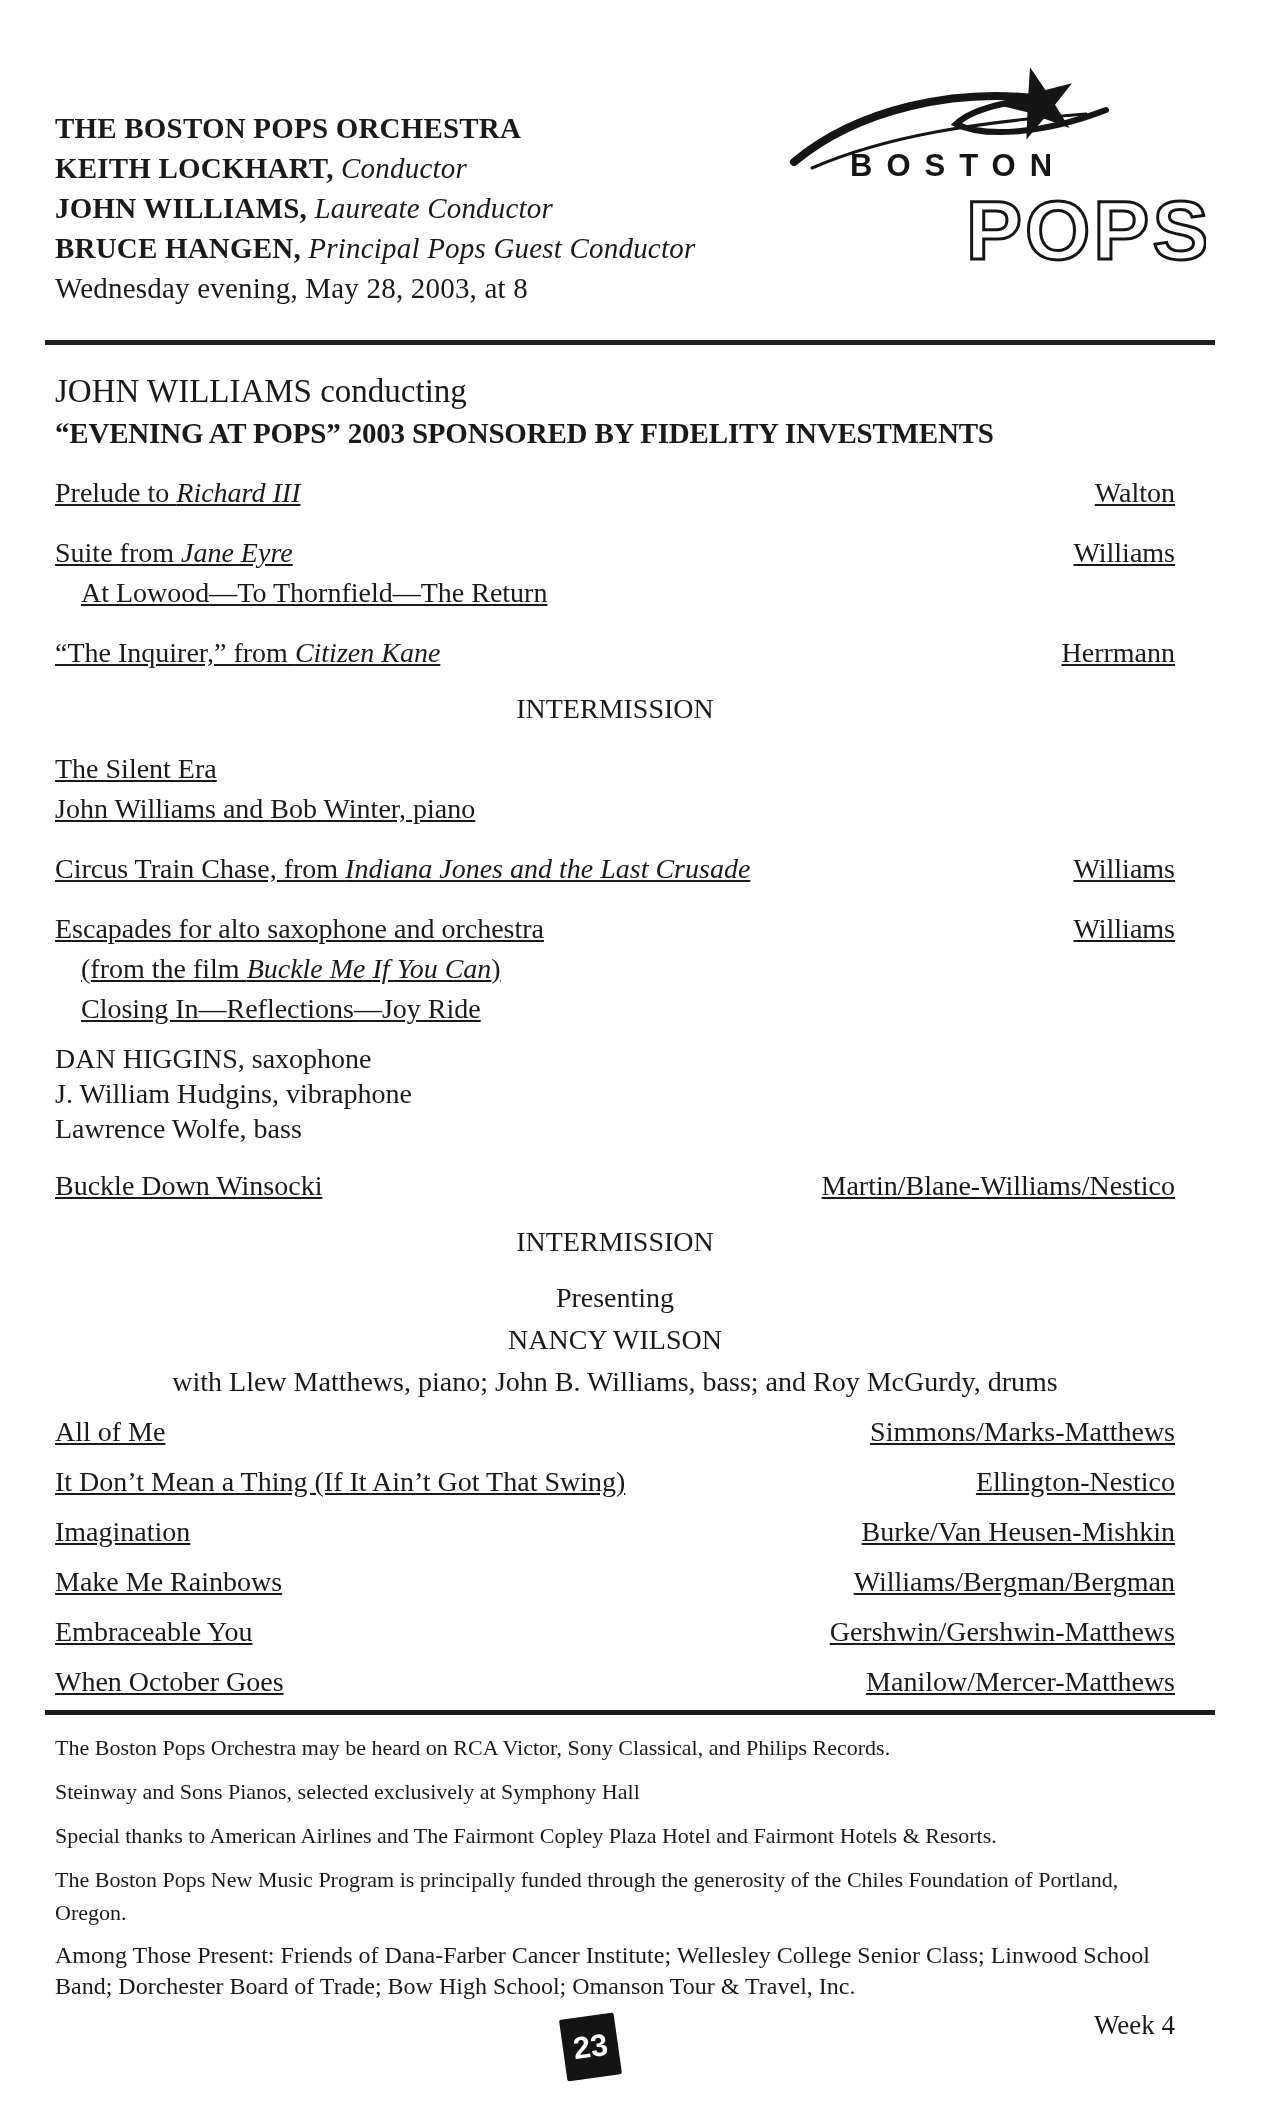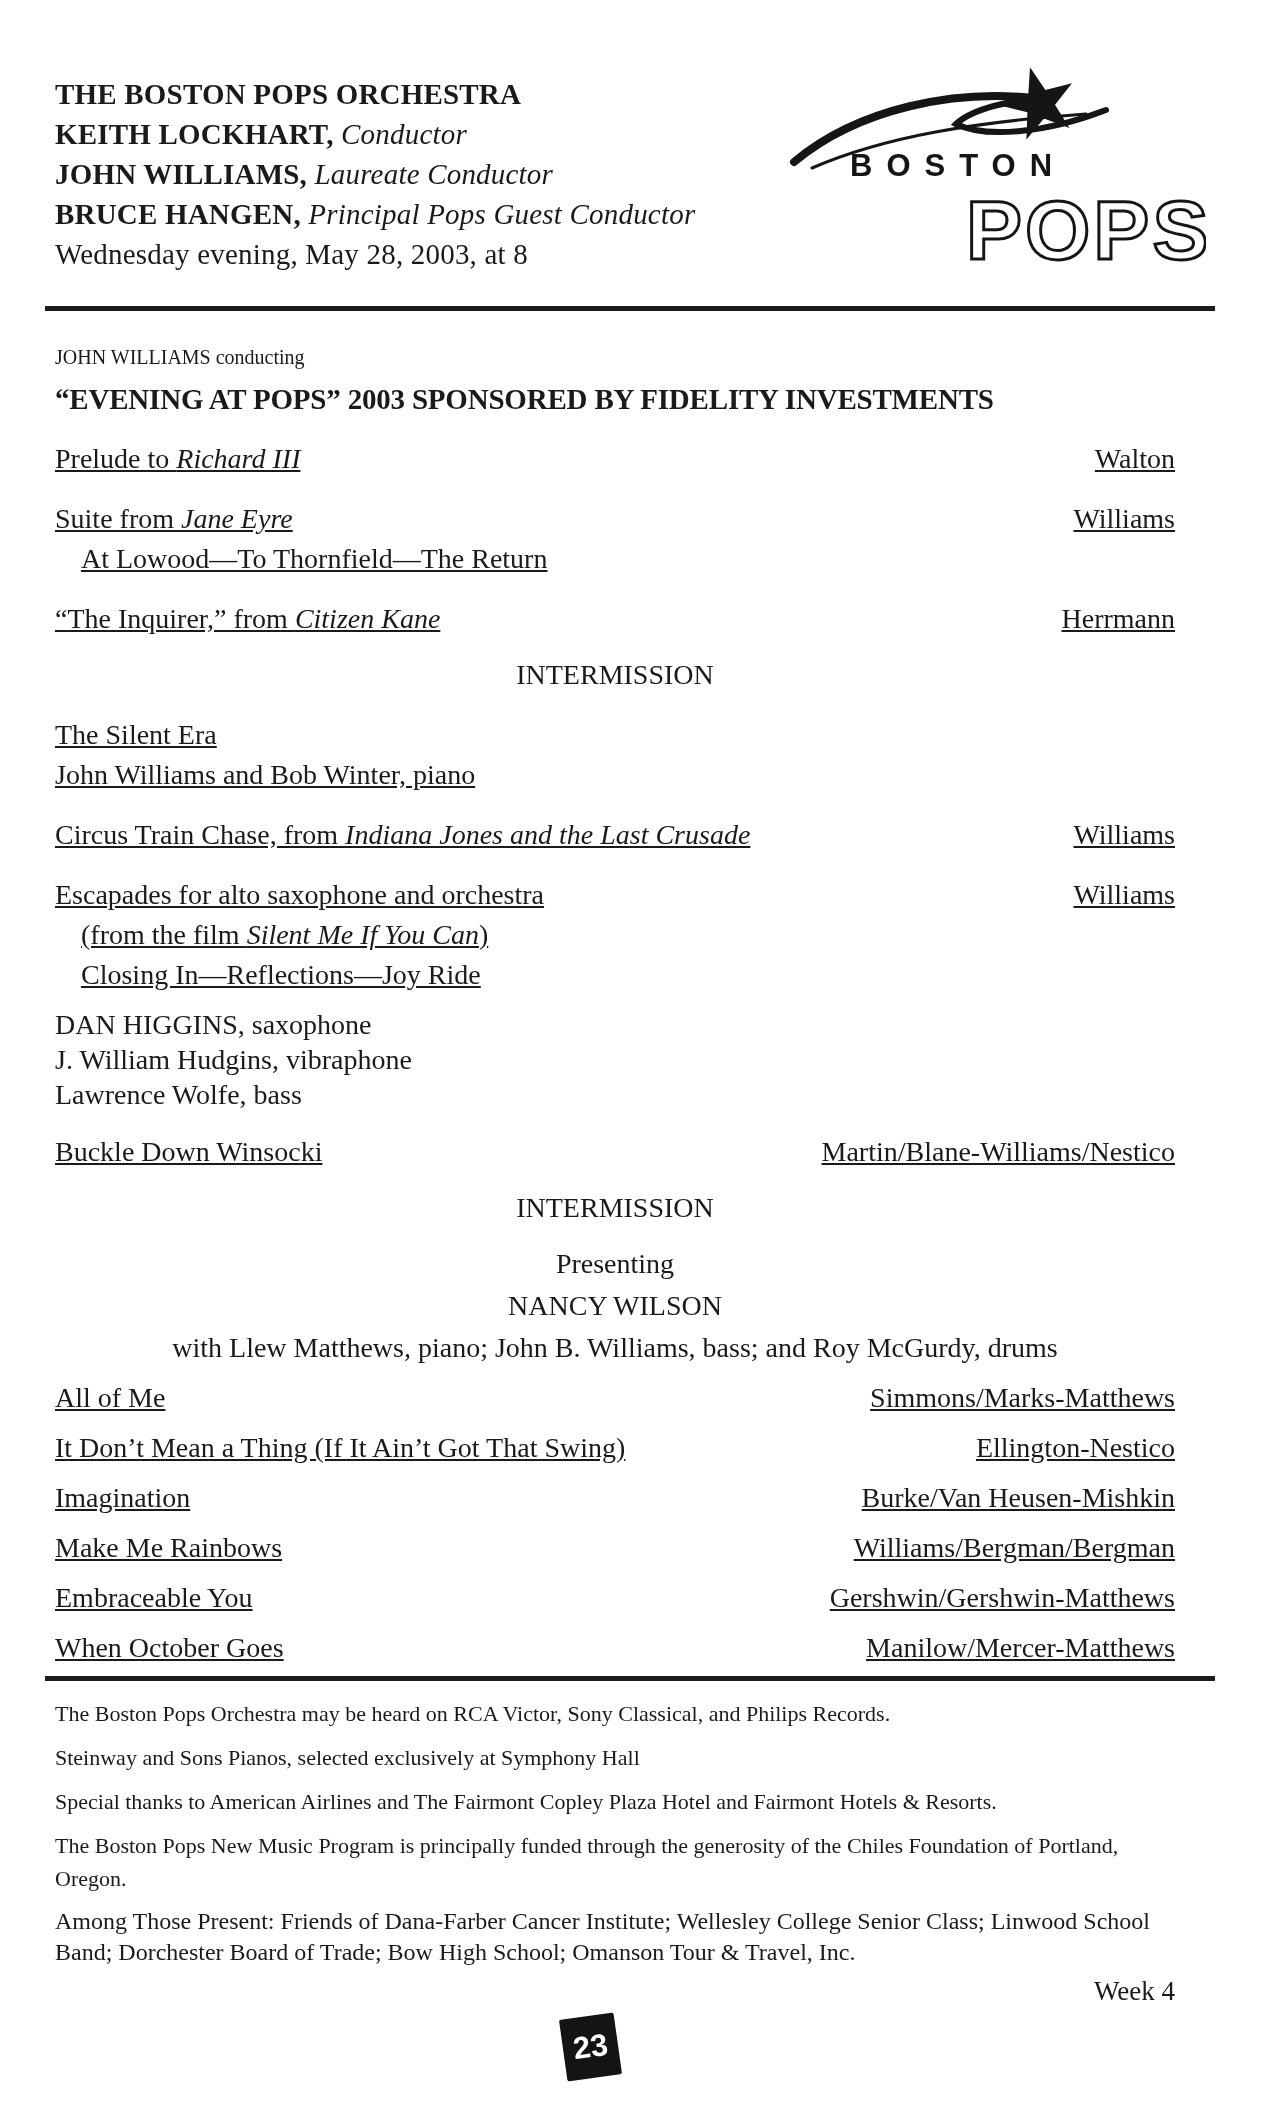--- a/index.html
+++ b/index.html
@@ -12,7 +12,7 @@
     color:#1a1a1a;
     margin:0 auto;
   }
-  .content{padding:74px 91px 0 55px;}
+  .content{padding:108px 91px 0 55px;}
 
   
   .hline{font-size:29px;line-height:40px;letter-spacing:.2px;}

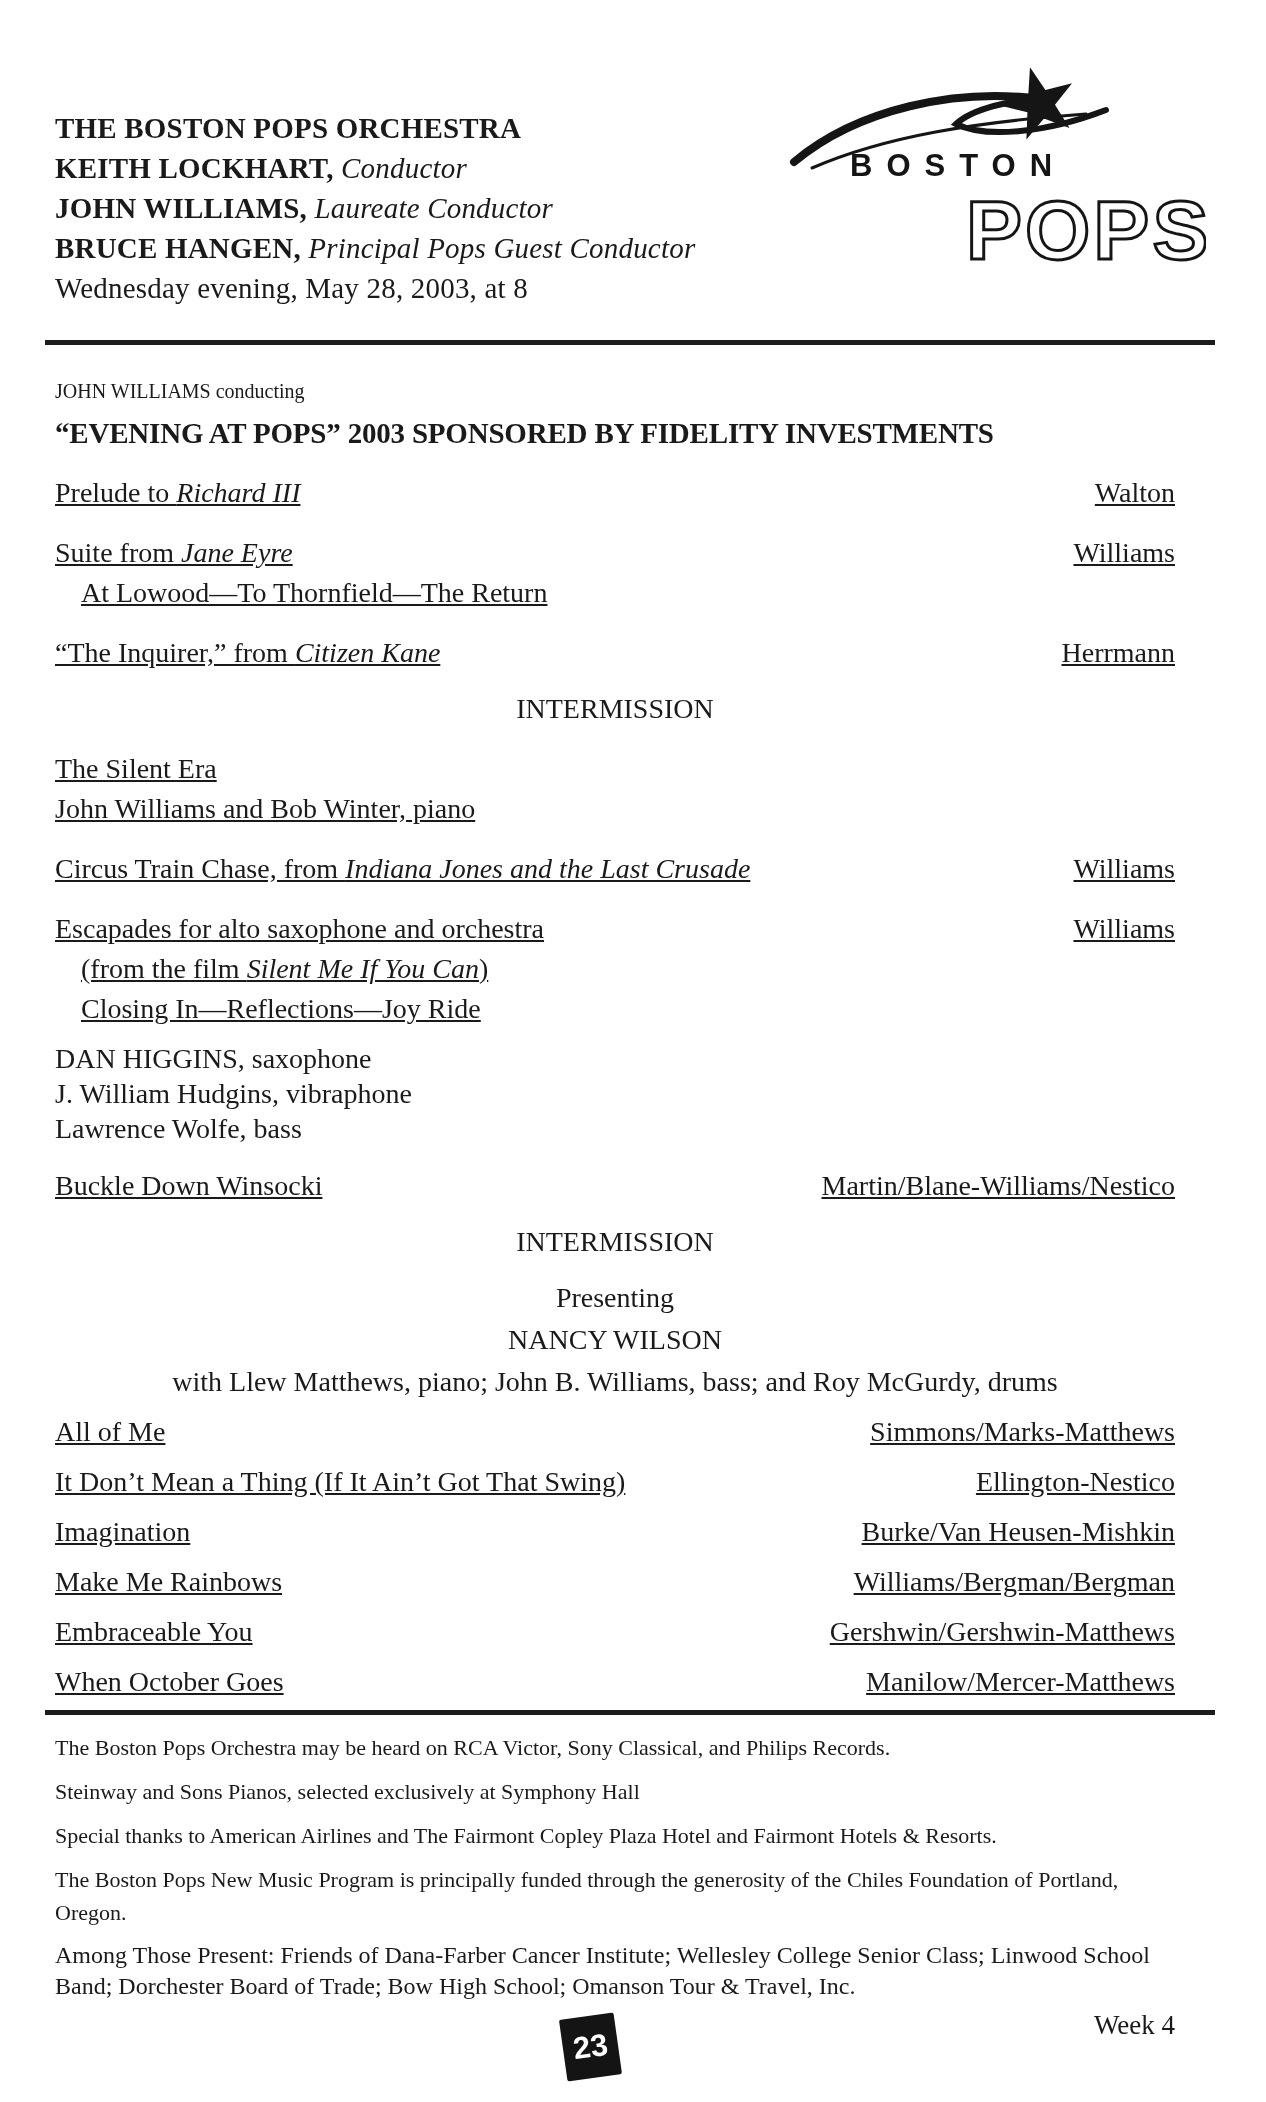--- a/index.html
+++ b/index.html
@@ -26,7 +26,7 @@
   .rule.bottom{margin-top:8px;}
 
   
-  .conducting{margin-top:26px;font-size:20px;line-height:40px;}
+  .conducting{margin-top:26px;font-size:33px;line-height:40px;}
   .sponsor{margin-top:2px;font-size:29px;line-height:40px;font-weight:bold;letter-spacing:-.2px;}
 
   .b-item{margin-top:20px;}

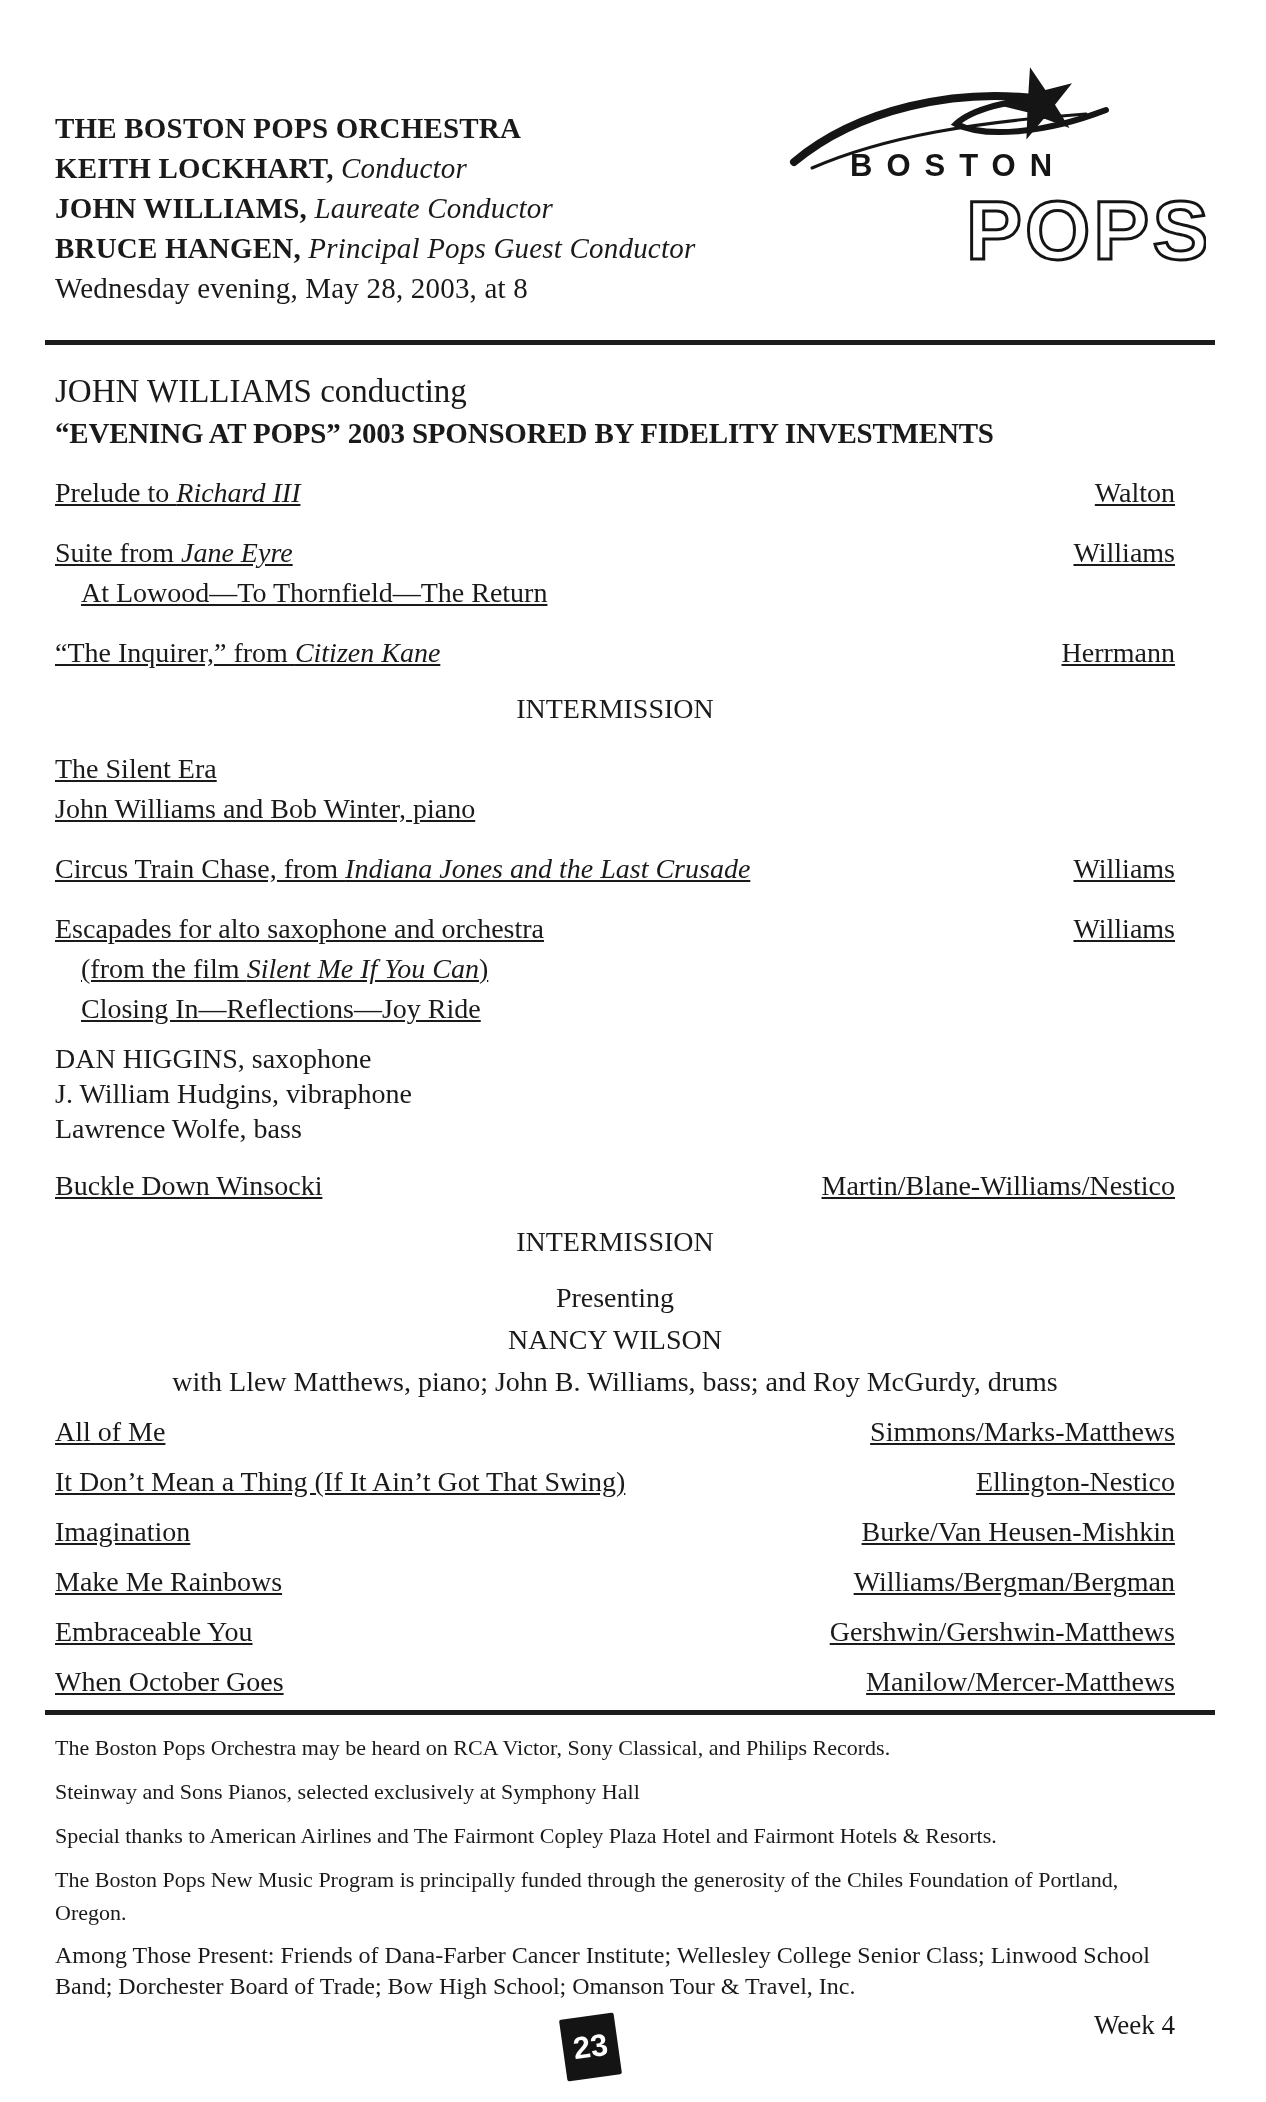--- a/index.html
+++ b/index.html
@@ -139,7 +139,7 @@
           <div class="prow">
             <div class="ptitle">
               <div class="tline"><span>Escapades for alto saxophone and orchestra</span></div>
-              <div class="psub ind"><span>(from the film </span><span class="it ">Silent Me If You Can</span><span>)</span></div>
+              <div class="psub ind"><span>(from the film </span><span class="it ">Buckle Me If You Can</span><span>)</span></div>
               <div class="psub ind"><span>Closing In—Reflections—Joy Ride</span></div>
             </div>
             <div class="pcomposer">Williams</div>

